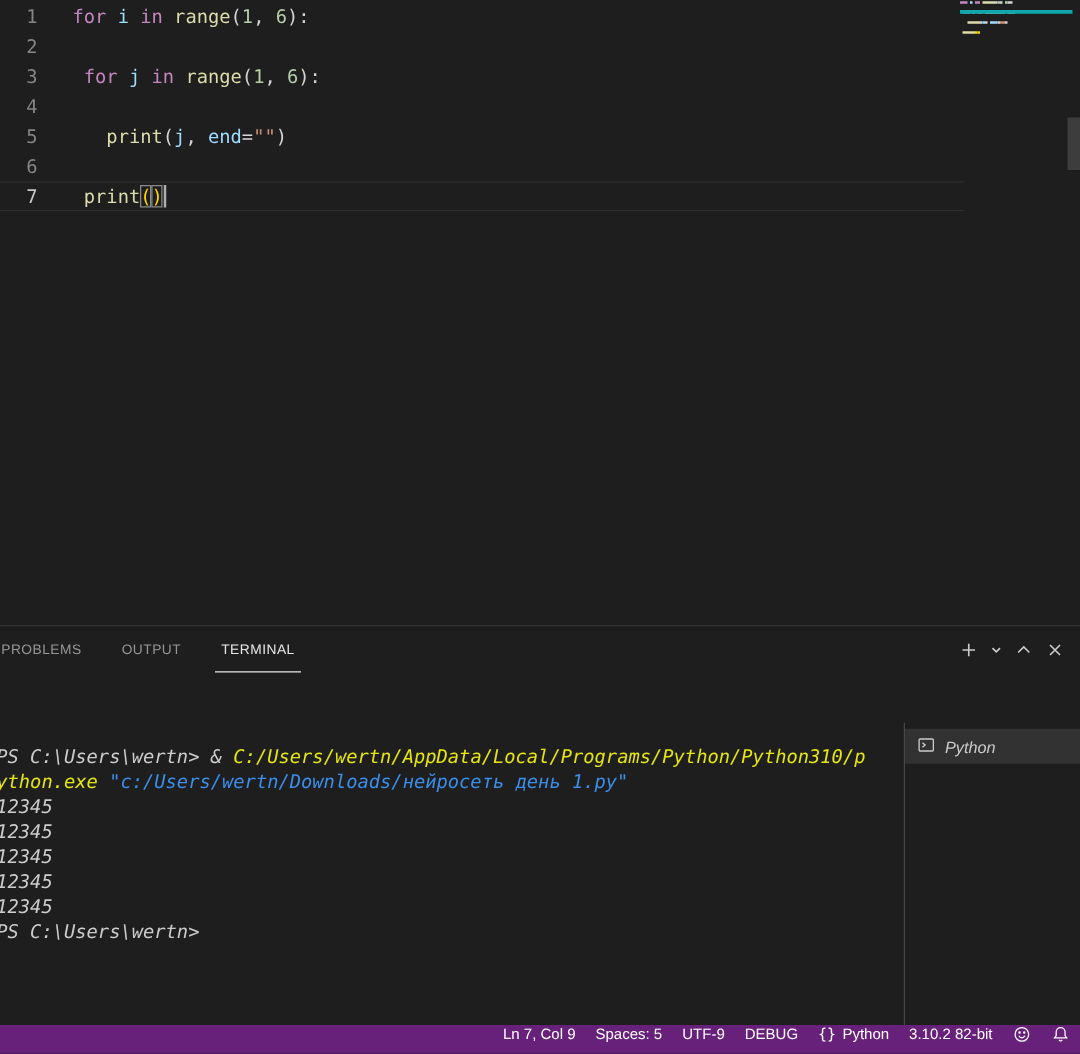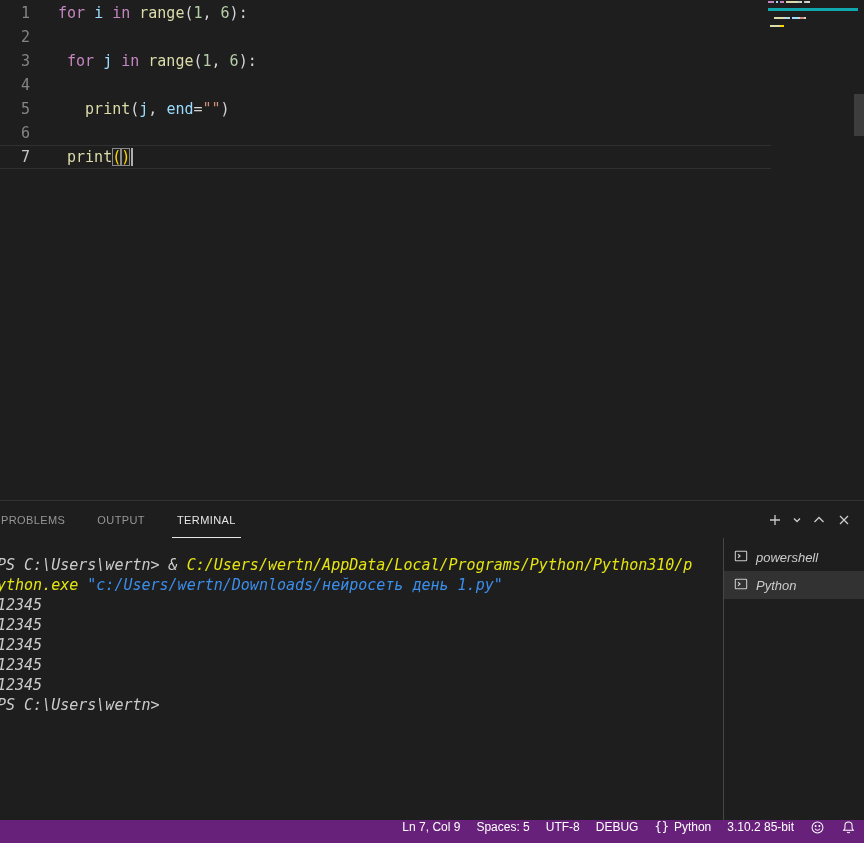--- a/index.html
+++ b/index.html
@@ -29,7 +29,7 @@
 
   
   .panel { height:320px; flex:none; background:#1e1e1e; display:flex; flex-direction:column;
-           border-top:1px solid #333333; }
+           border-top:1px solid #333333;gap:40px; }
   .panel-header { height:37px; flex:none; display:flex; align-items:center; }
   .panel-tabs { display:flex; margin-left:-4px; height:100%; }
   .panel-tab { font-size:11px; letter-spacing:0.4px; color:#969696; padding:0 5px;

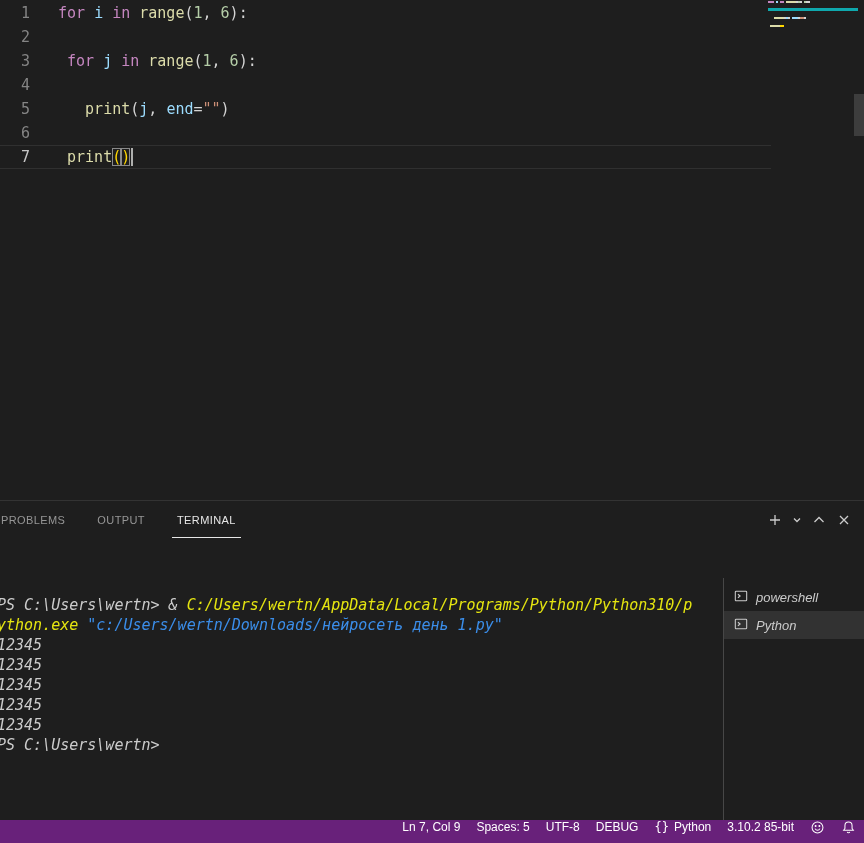--- a/index.html
+++ b/index.html
@@ -189,13 +189,6 @@
     <div class="panel-body">
       <div class="terminal-output"><div class="term-row"><span style="color: rgb(204, 204, 204);">PS C:\Users\wertn&gt; </span><span style="color: rgb(204, 204, 204);">&amp; </span><span style="color: rgb(229, 229, 16);">C:/Users/wertn/AppData/Local/Programs/Python/Python310/p</span></div><div class="term-row"><span style="color: rgb(229, 229, 16);">ython.exe </span><span style="color: rgb(59, 142, 234);">"c:/Users/wertn/Downloads/нейросеть день 1.py"</span></div><div class="term-row"><span style="color: rgb(204, 204, 204);">12345</span></div><div class="term-row"><span style="color: rgb(204, 204, 204);">12345</span></div><div class="term-row"><span style="color: rgb(204, 204, 204);">12345</span></div><div class="term-row"><span style="color: rgb(204, 204, 204);">12345</span></div><div class="term-row"><span style="color: rgb(204, 204, 204);">12345</span></div><div class="term-row"><span style="color: rgb(204, 204, 204);">PS C:\Users\wertn&gt;</span></div></div>
       <div class="term-sidebar">
-          <div class="term-item">
-            <span><svg width="14" height="14" viewBox="0 0 16 16" fill="none" stroke="#cccccc" stroke-width="1.2">
-                <rect x="1.5" y="2.5" width="13" height="11" rx="1"></rect>
-                <path d="M4.5 6l2.5 2-2.5 2"></path>
-              </svg></span>
-            <span>powershell</span>
-          </div>
           <div class="term-item active">
             <span><svg width="14" height="14" viewBox="0 0 16 16" fill="none" stroke="#cccccc" stroke-width="1.2">
                 <rect x="1.5" y="2.5" width="13" height="11" rx="1"></rect>

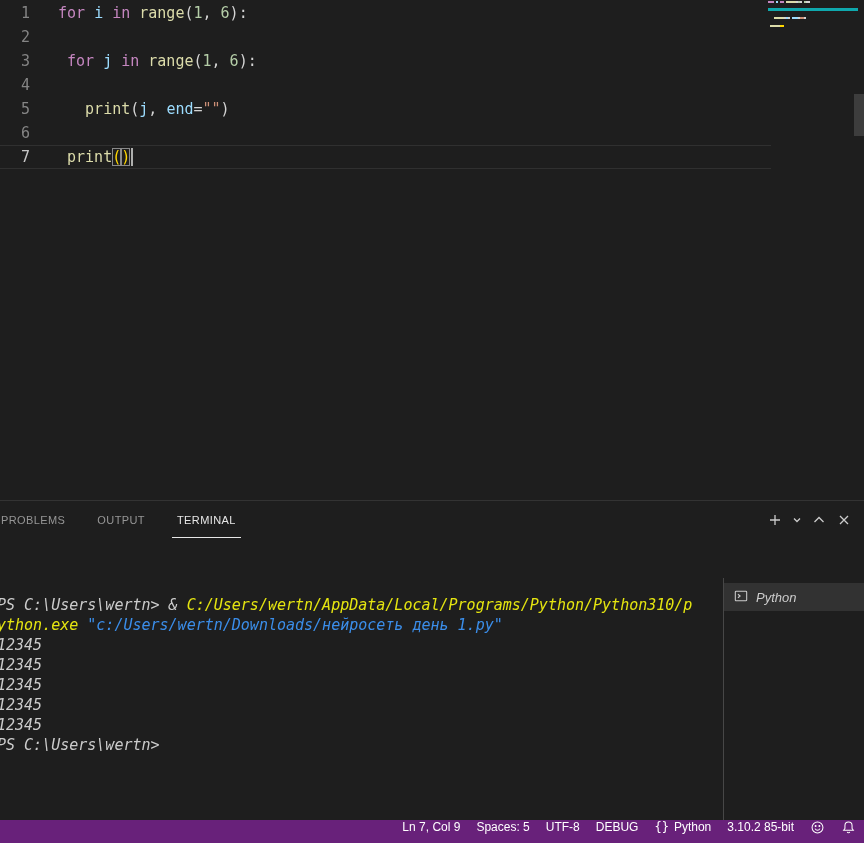--- a/index.html
+++ b/index.html
@@ -209,7 +209,7 @@
           <span>Spaces: 5</span>
         </div>
         <div class="sb-item">
-          <span>UTF-8</span>
+          <span>UTF-9</span>
         </div>
         <div class="sb-item">
           <span>DEBUG</span>

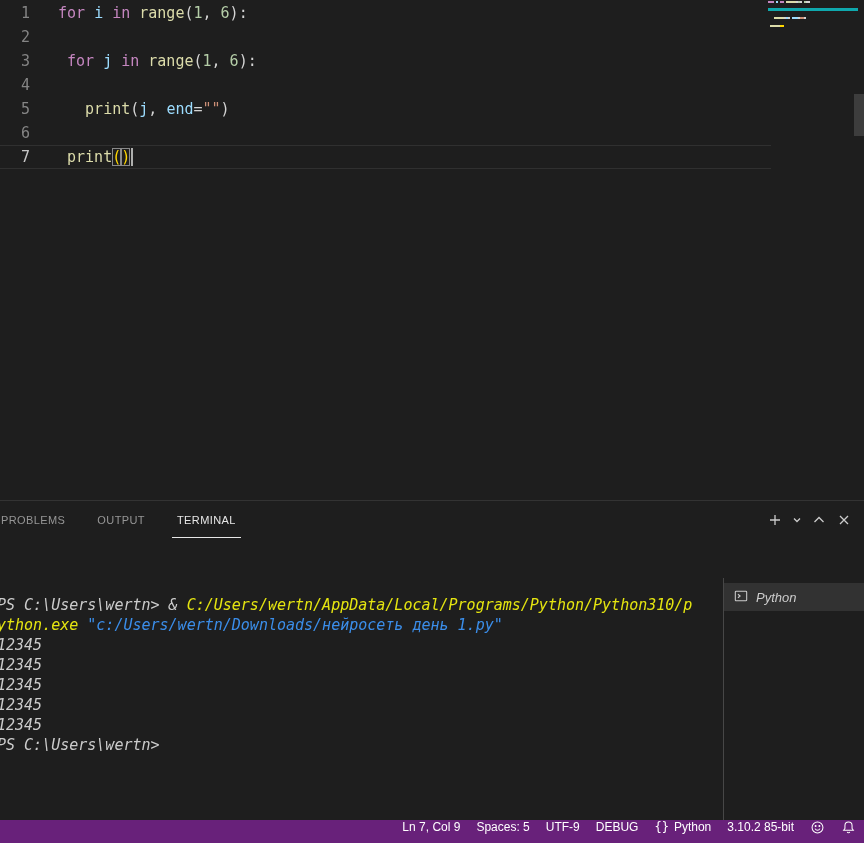--- a/index.html
+++ b/index.html
@@ -219,7 +219,7 @@
           <span>Python</span>
         </div>
         <div class="sb-item">
-          <span>3.10.2 85-bit</span>
+          <span>3.10.2 82-bit</span>
         </div>
       </div>
     <div class="sb-item">

